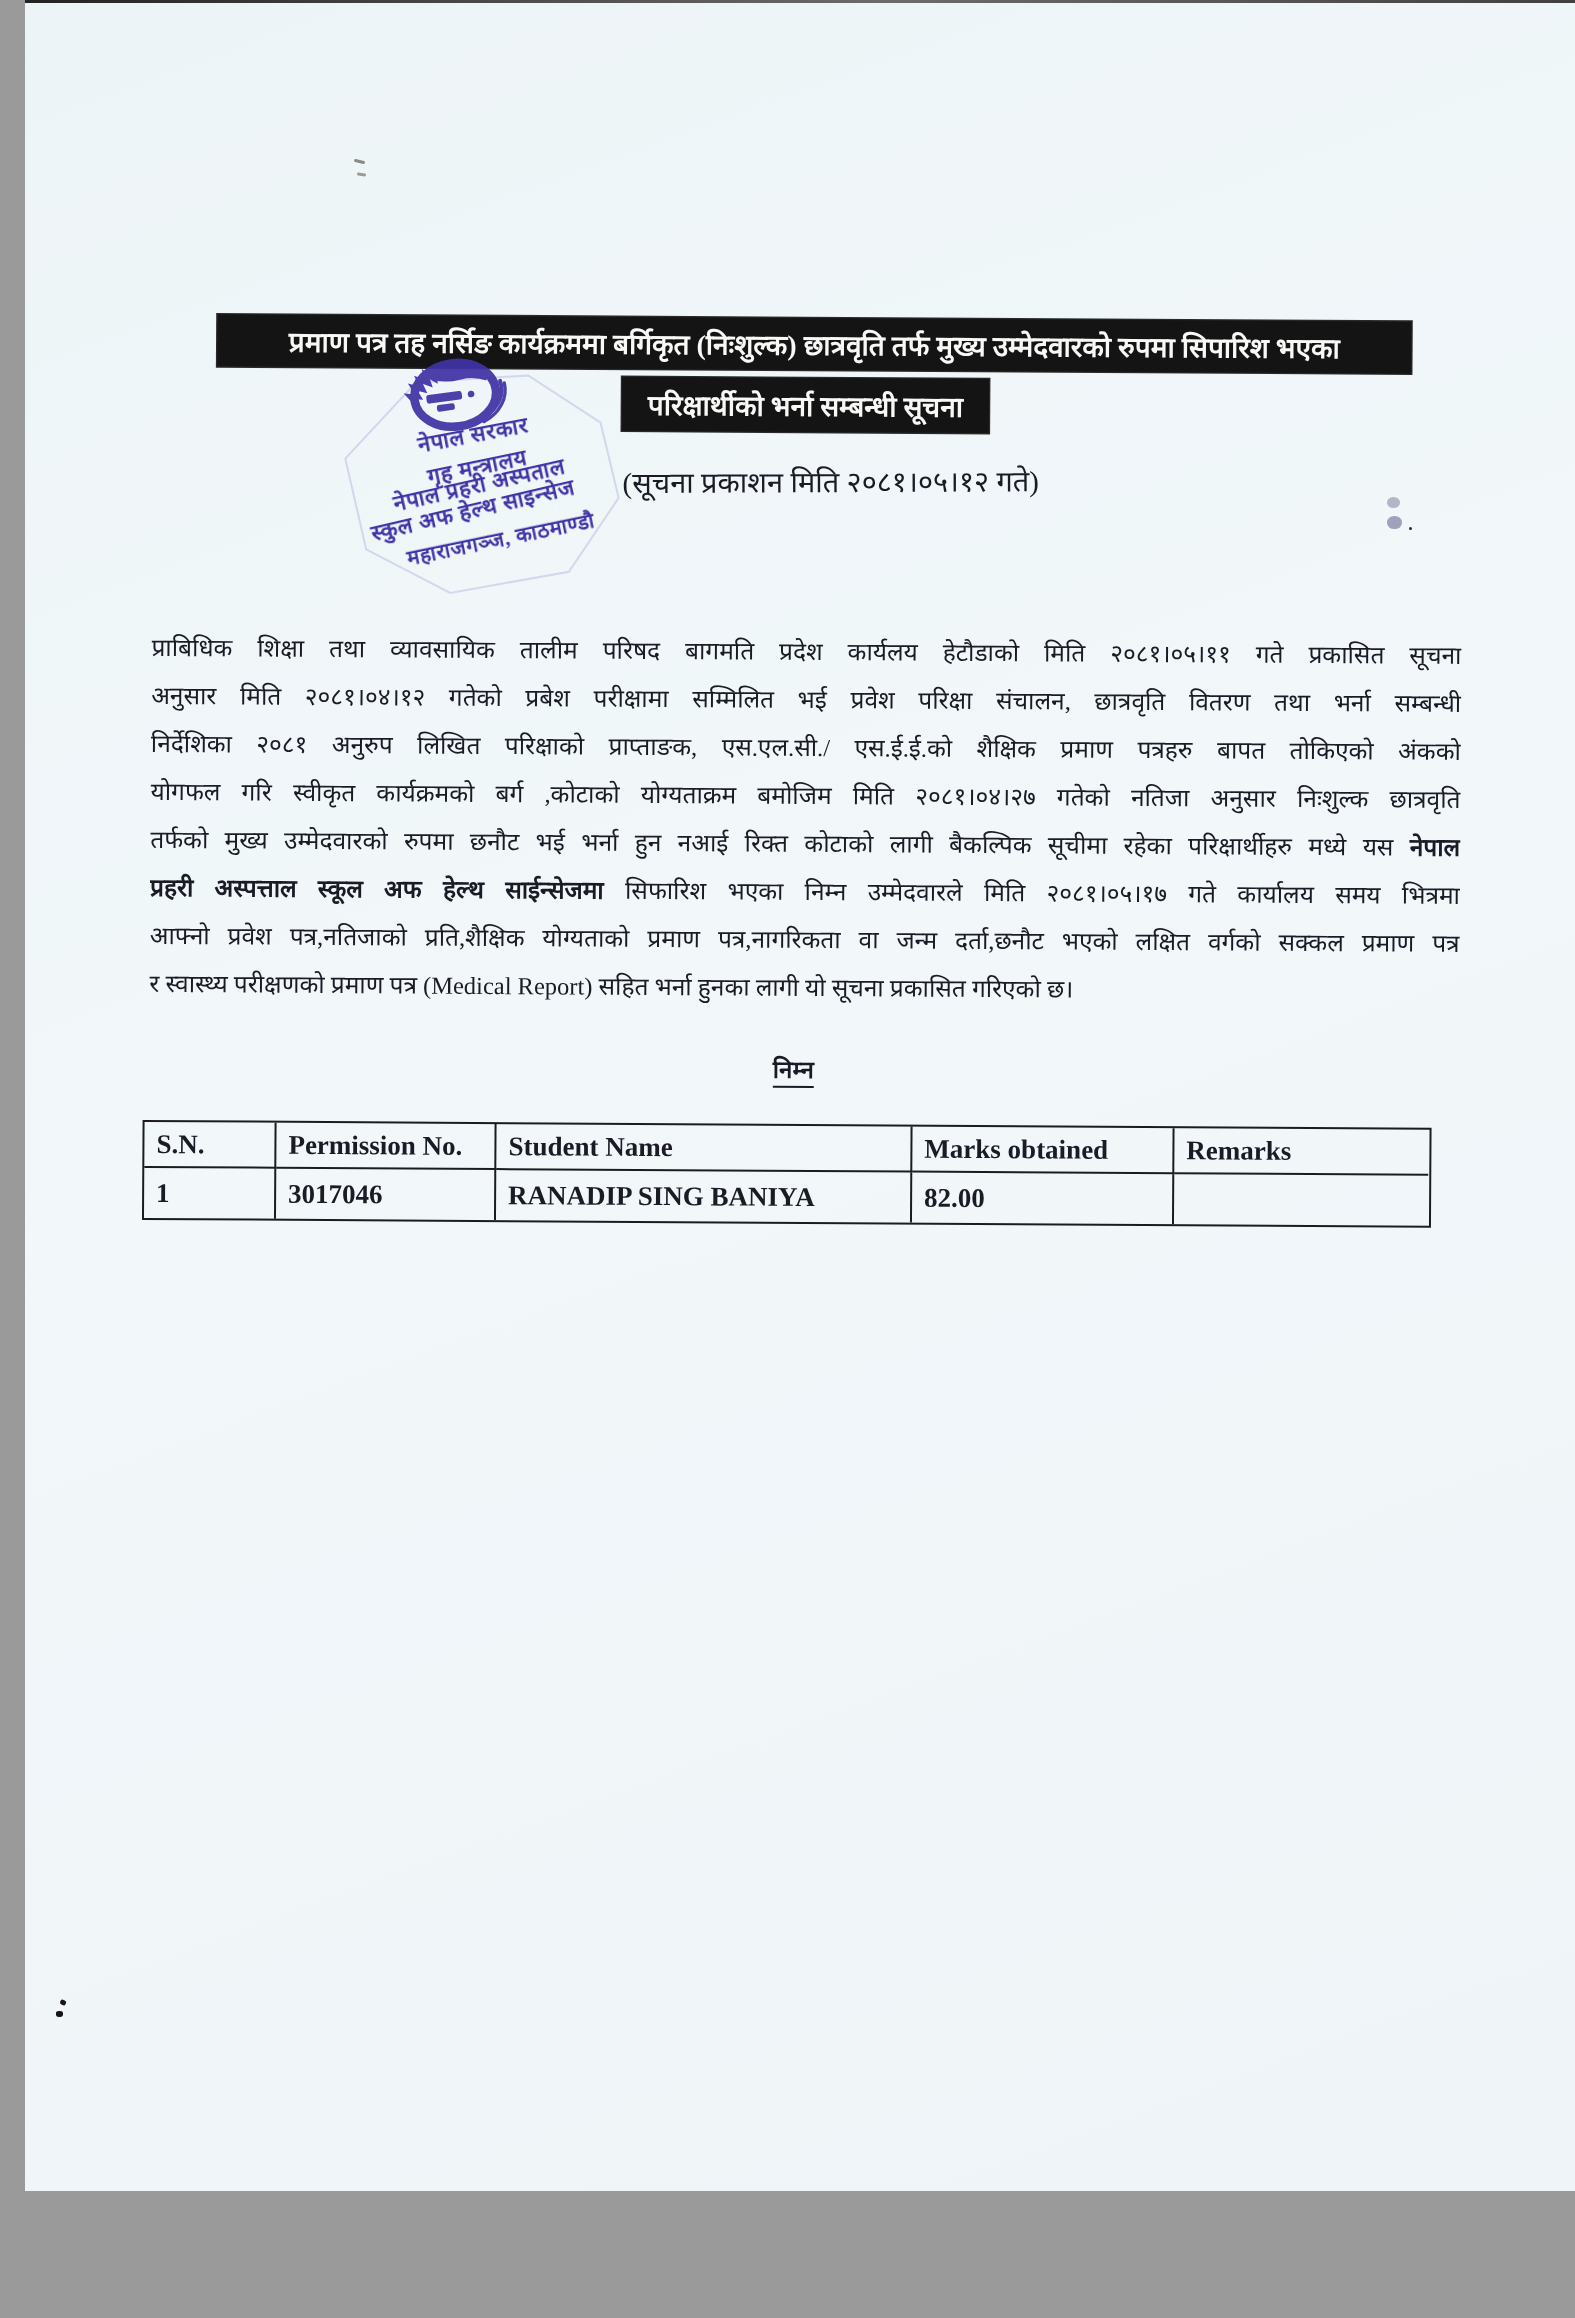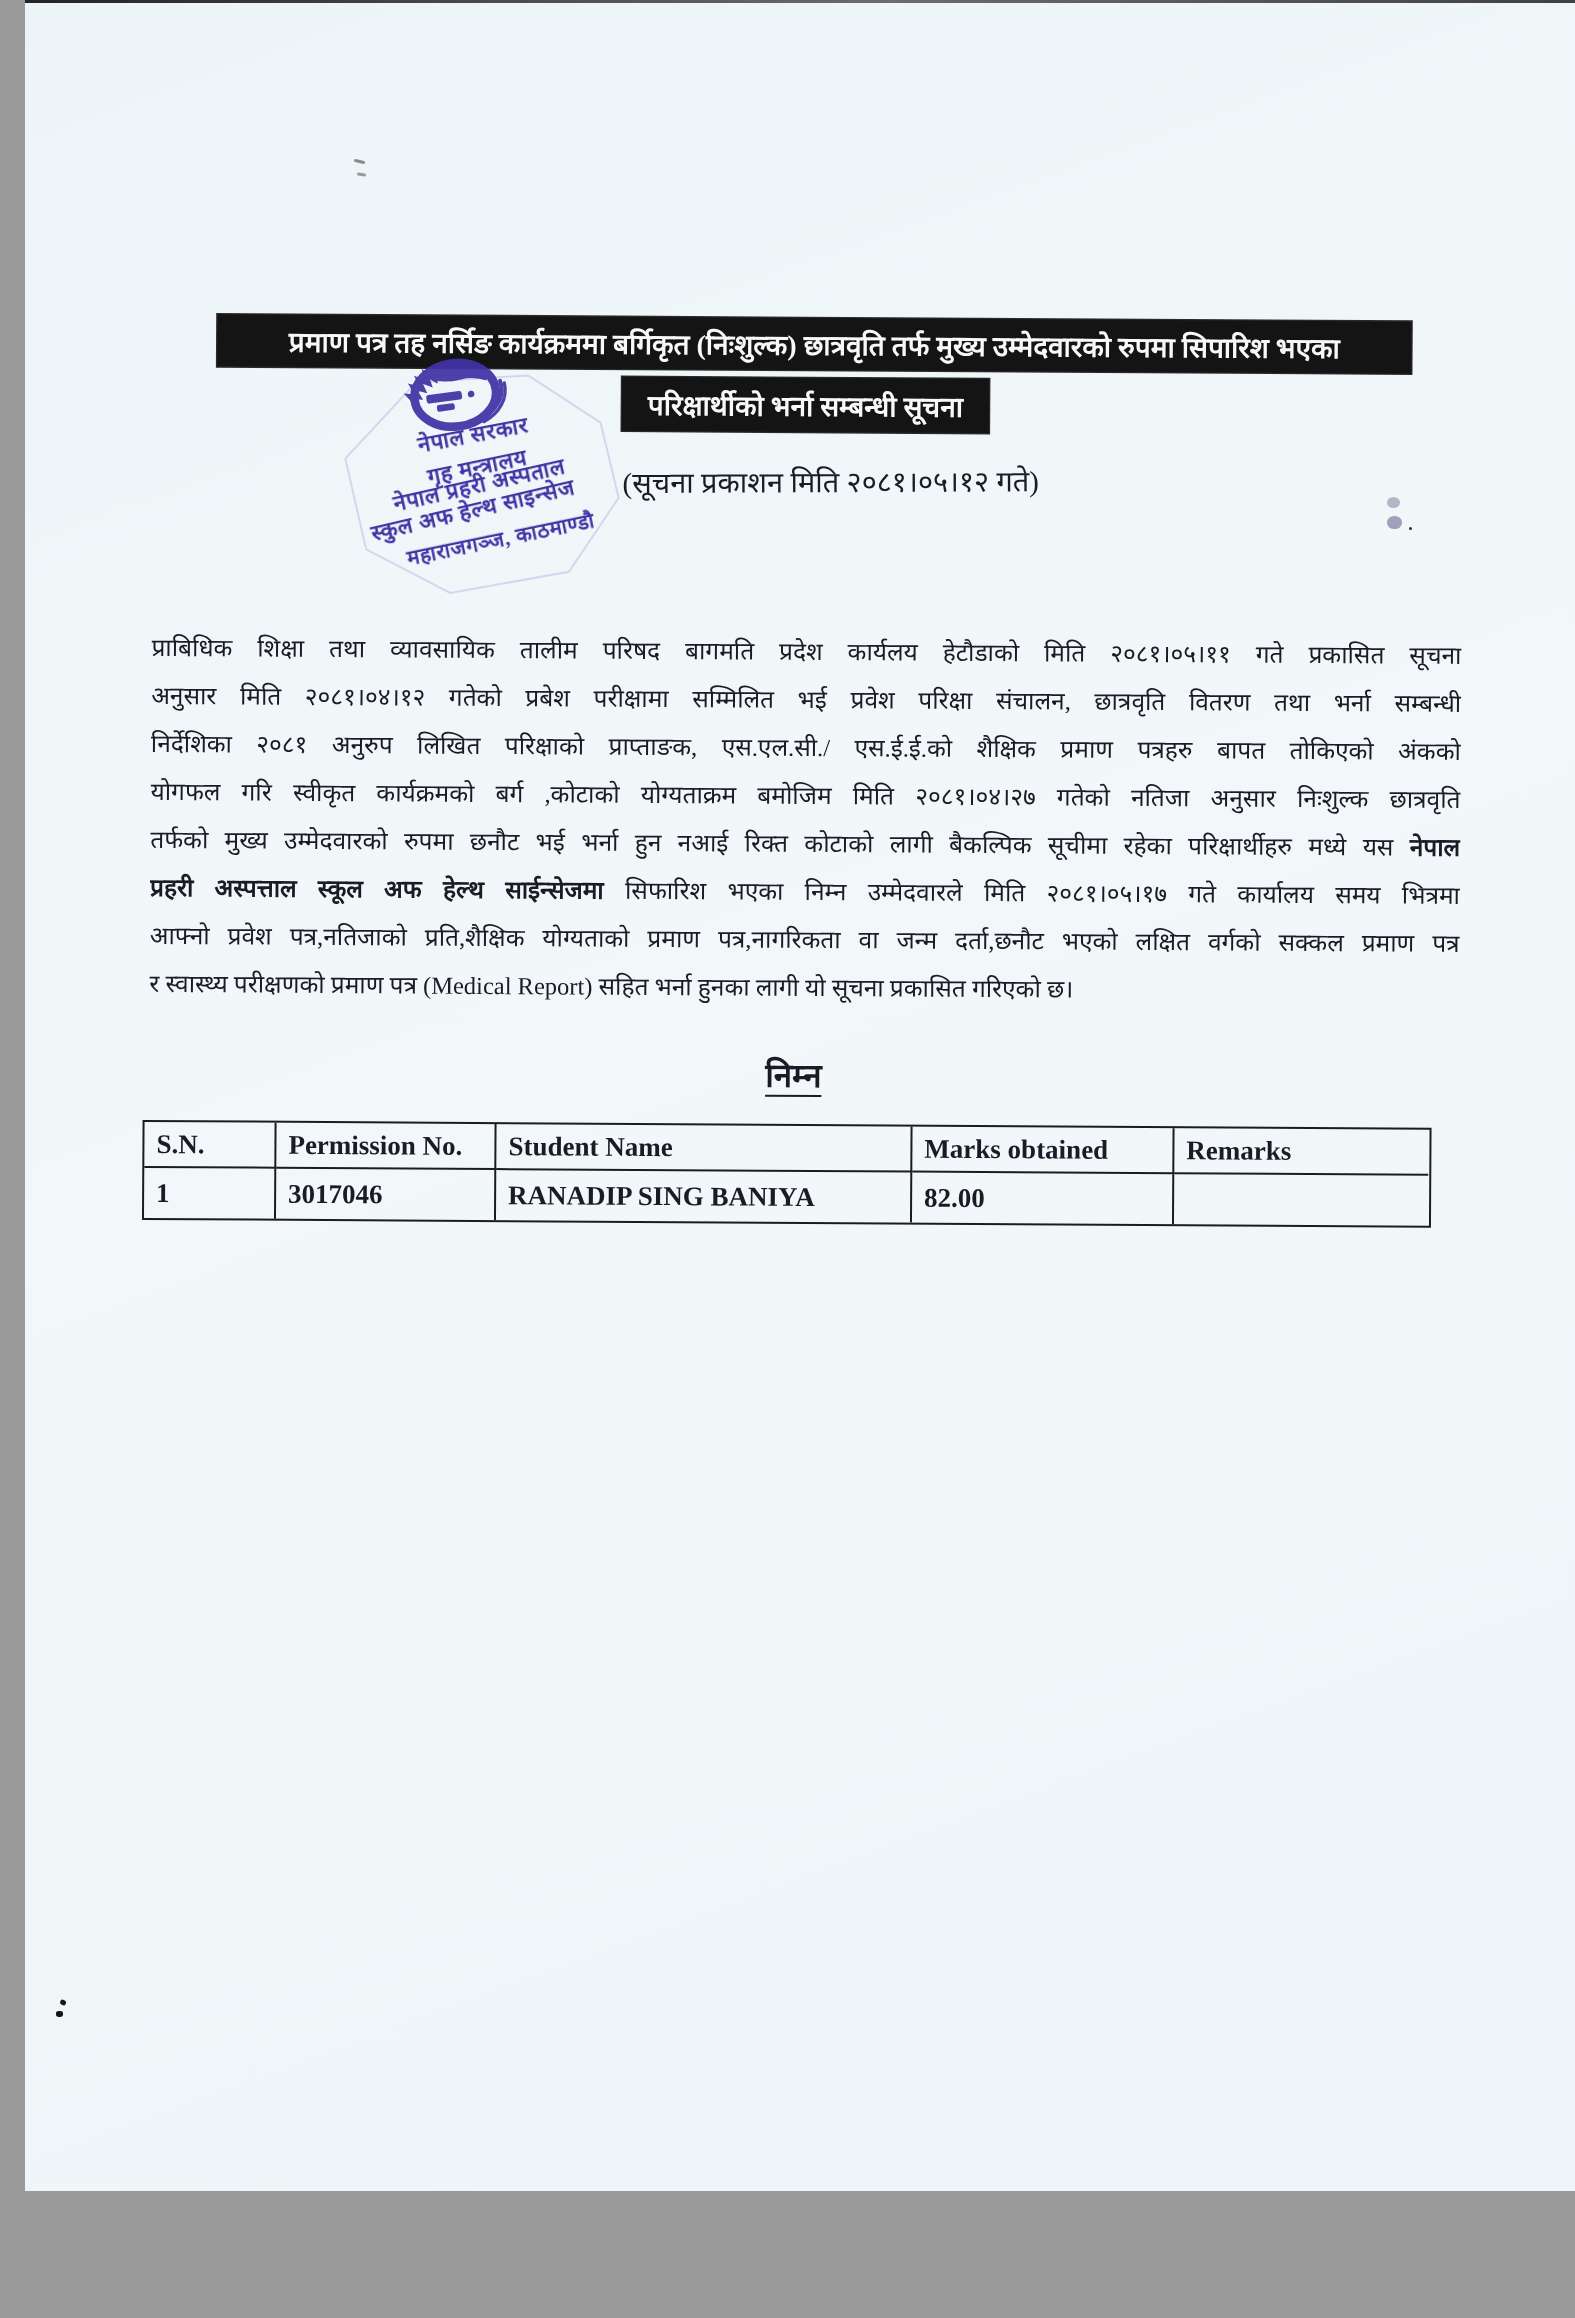--- a/index.html
+++ b/index.html
@@ -37,7 +37,7 @@
   .par-line span.b{font-weight:bold;}
   
   #list-label{position:absolute;left:693px;top:1052px;width:155px;text-align:center;
-    font-size:33px;font-weight:600;text-decoration:underline;
+    font-size:24px;font-weight:600;text-decoration:underline;
     text-underline-offset:8px;text-decoration-thickness:2px;}
   
   #admission-table{position:absolute;left:120px;top:1124px;width:1289px;

